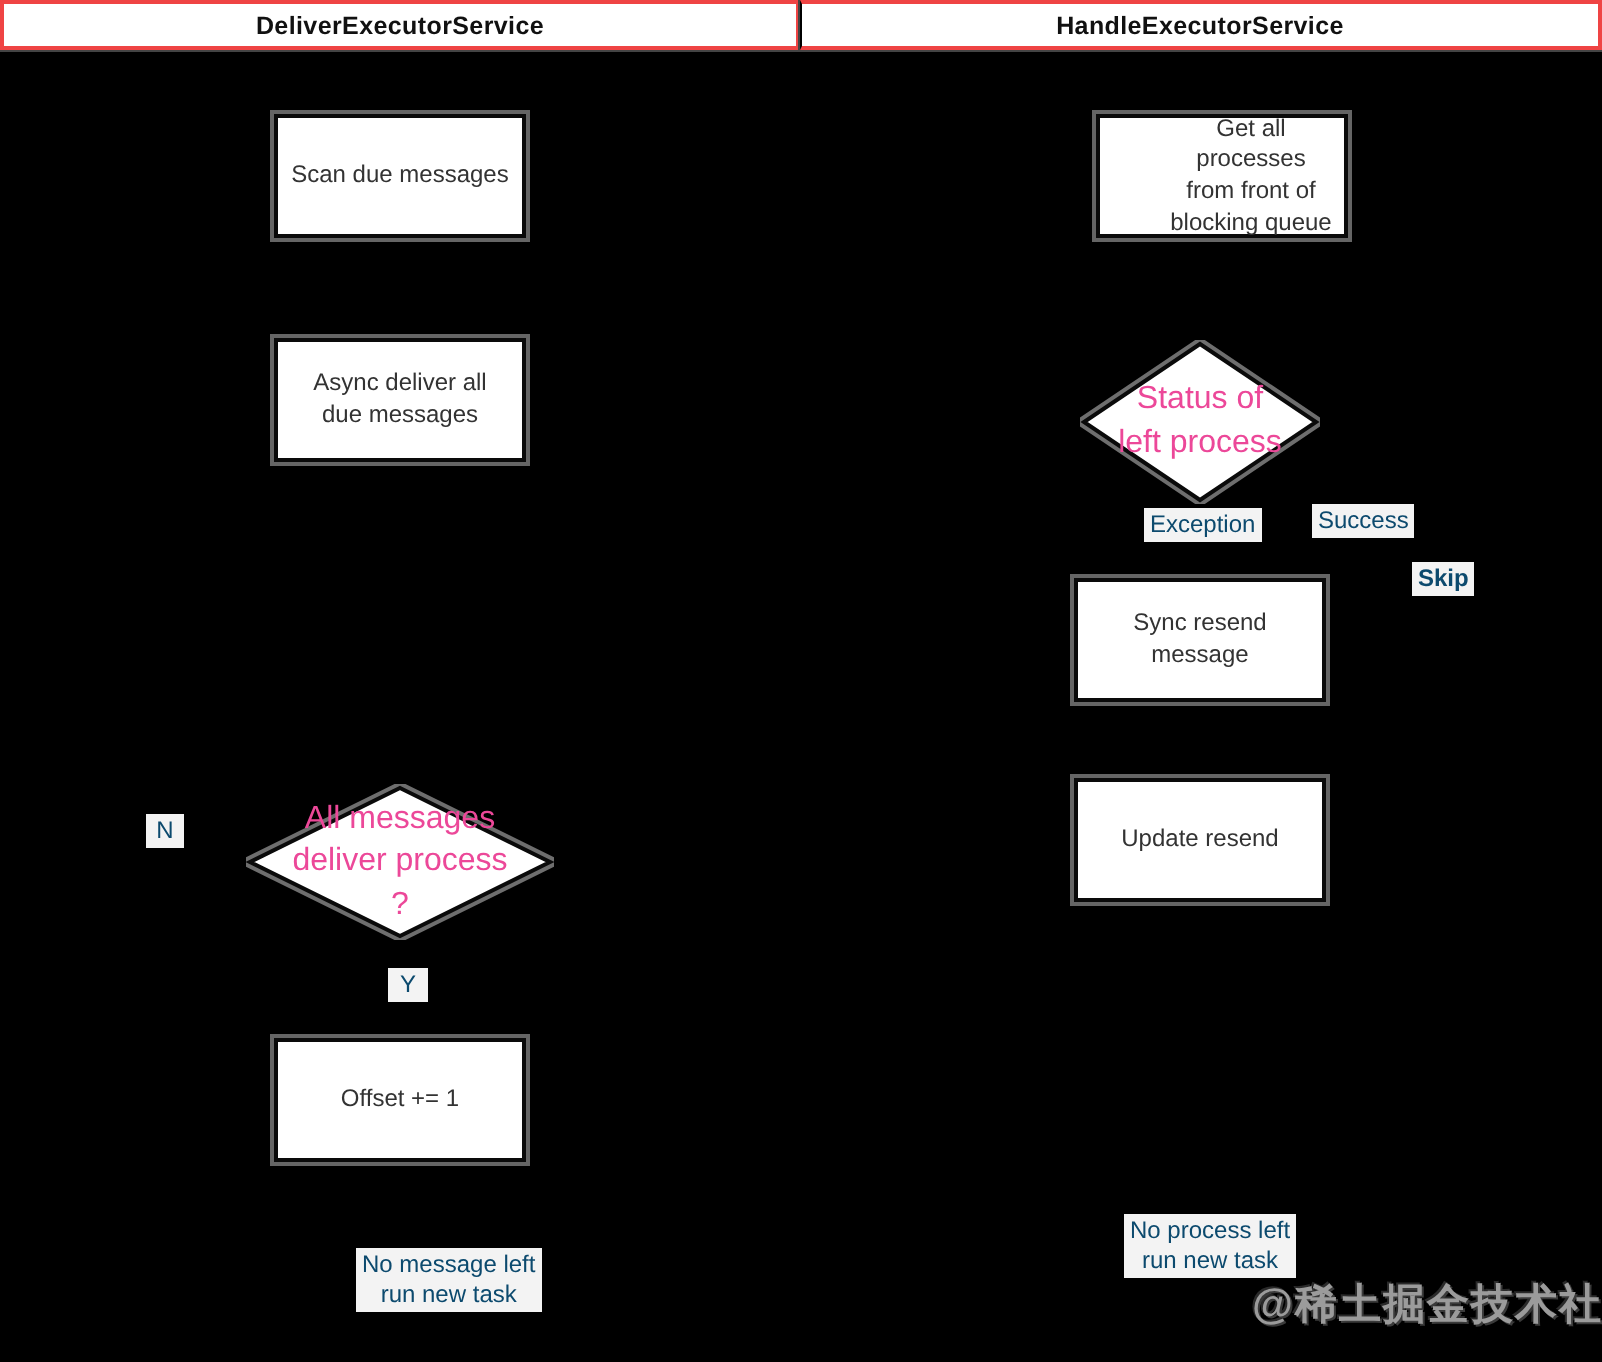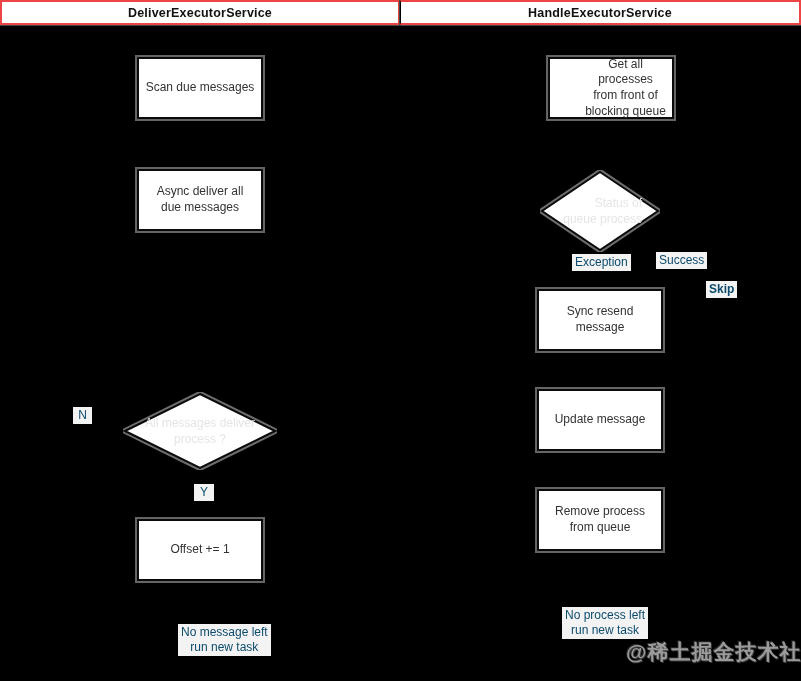--- a/index.html
+++ b/index.html
@@ -80,11 +80,11 @@
     top: 0; left: 0; right: 0; bottom: 0;
     display: flex;
     flex-direction: column;
-    align-items: flex-end;
+    align-items: center;
     justify-content: center;
     text-align: center;
-    color: #e5e5e5;
-    font-size: 12px;
+    color: #ec4899;
+    font-size: 16px;
     line-height: 1.35;
     padding: 0 18px;
   }

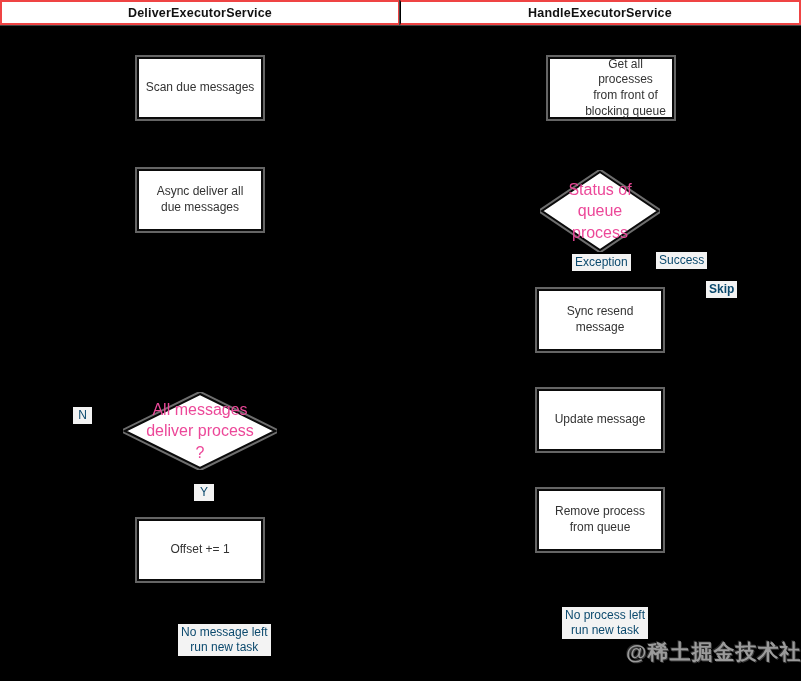--- a/index.html
+++ b/index.html
@@ -166,7 +166,7 @@
     </svg>
     <div class="d-text">
       <span>Status of</span>
-      <span>queue process</span>
+      <span>left process</span>
     </div>
   </div>
 

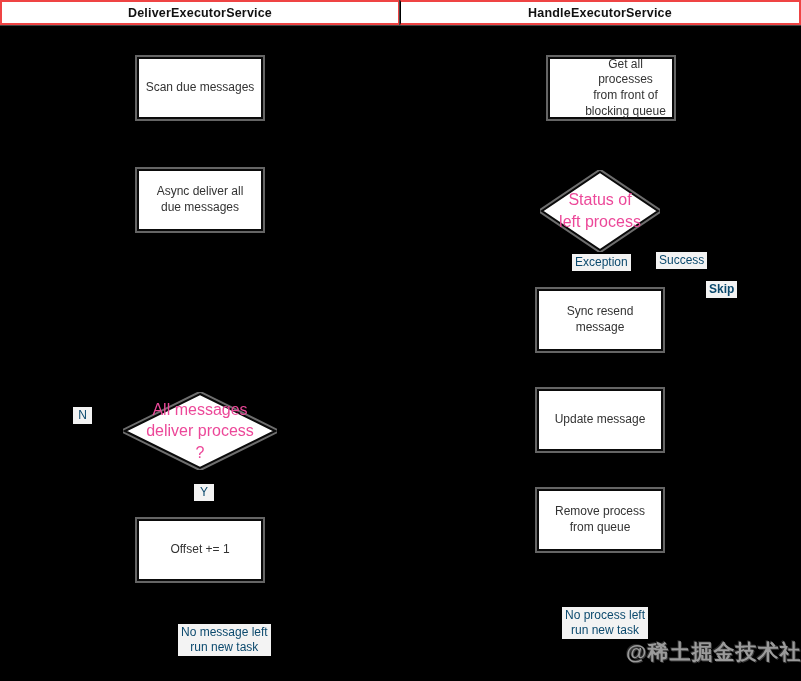--- a/index.html
+++ b/index.html
@@ -178,7 +178,7 @@
 
   <div class="node n-sync">Sync resend message</div>
 
-  <div class="node n-update">Update message</div>
+  <div class="node n-update">Update resend</div>
 
   <div class="node n-remove">Remove process from queue</div>
 

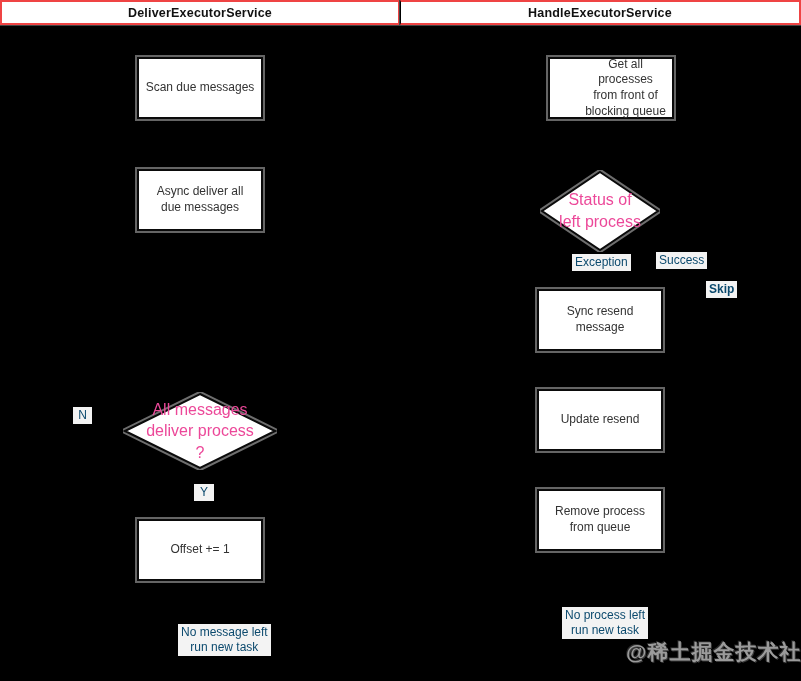--- a/index.html
+++ b/index.html
@@ -180,7 +180,6 @@
 
   <div class="node n-update">Update resend</div>
 
-  <div class="node n-remove">Remove process from queue</div>
 
   <div class="edge-label lbl-end-right">
     <span class="line">No process left</span>

